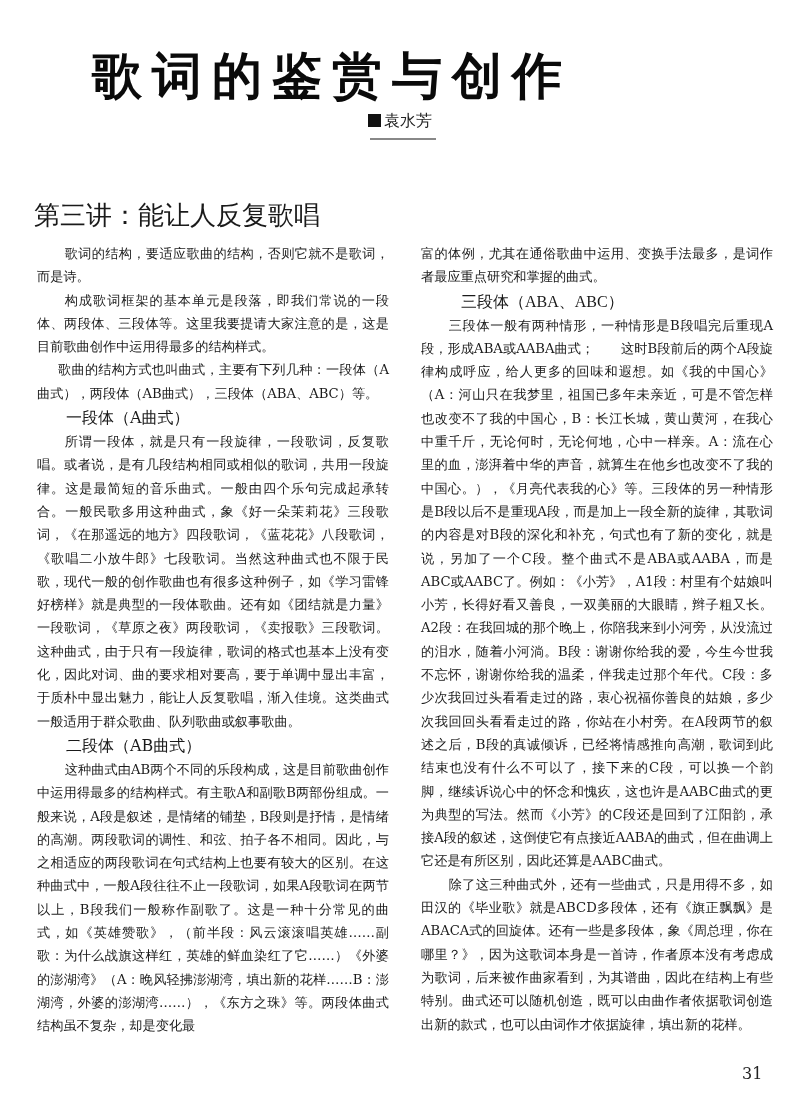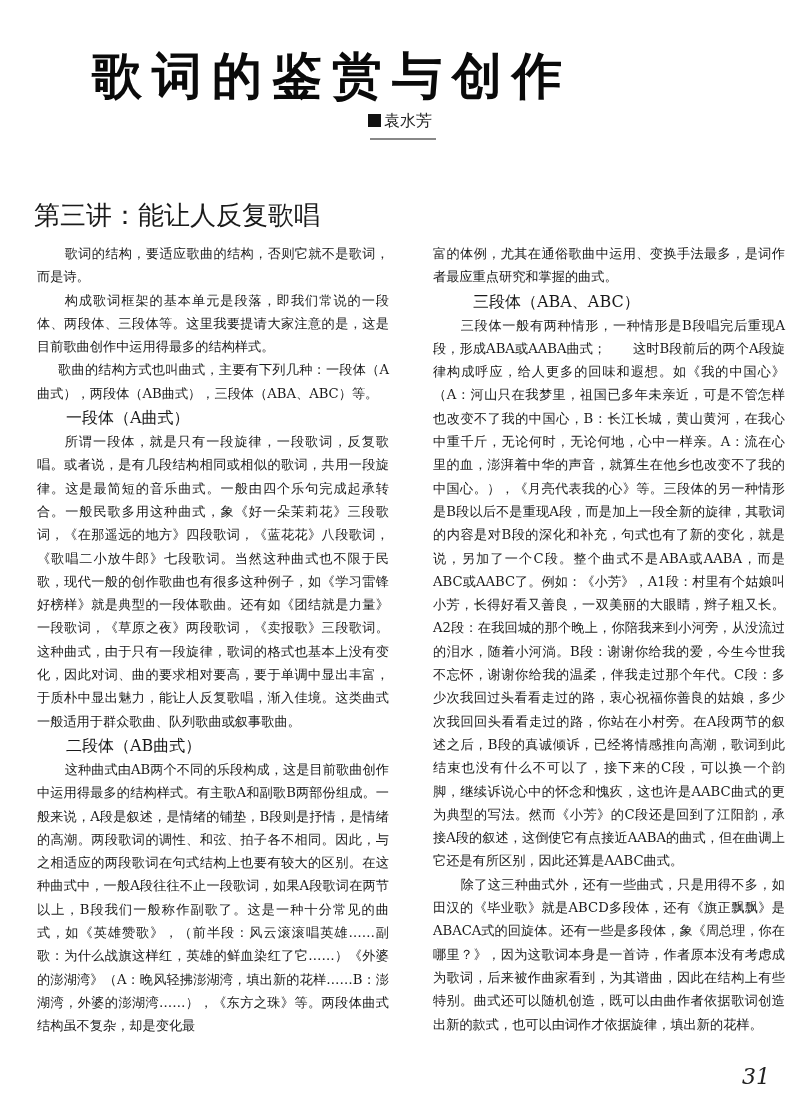--- a/index.html
+++ b/index.html
@@ -14,7 +14,7 @@
   .lecture { position: absolute; left: 34px; top: 198px; font-size: 26px; line-height: 34px; color: #1a1a1a; }
   .col { position: absolute; top: 242px; width: 352px; font-size: 13.2px; line-height: 23.3px; text-align: justify; }
   .col.left { left: 37px; }
-  .col.right { left: 433px; }
+  .col.right { left: 421px; }
   .col p { margin: 0; text-indent: 2.1em; }
   .col p.noindent { text-indent: 0; }
   .col h3 { margin: 0; font-weight: normal; font-size: 16px; line-height: 25px; padding-left: 29px; }

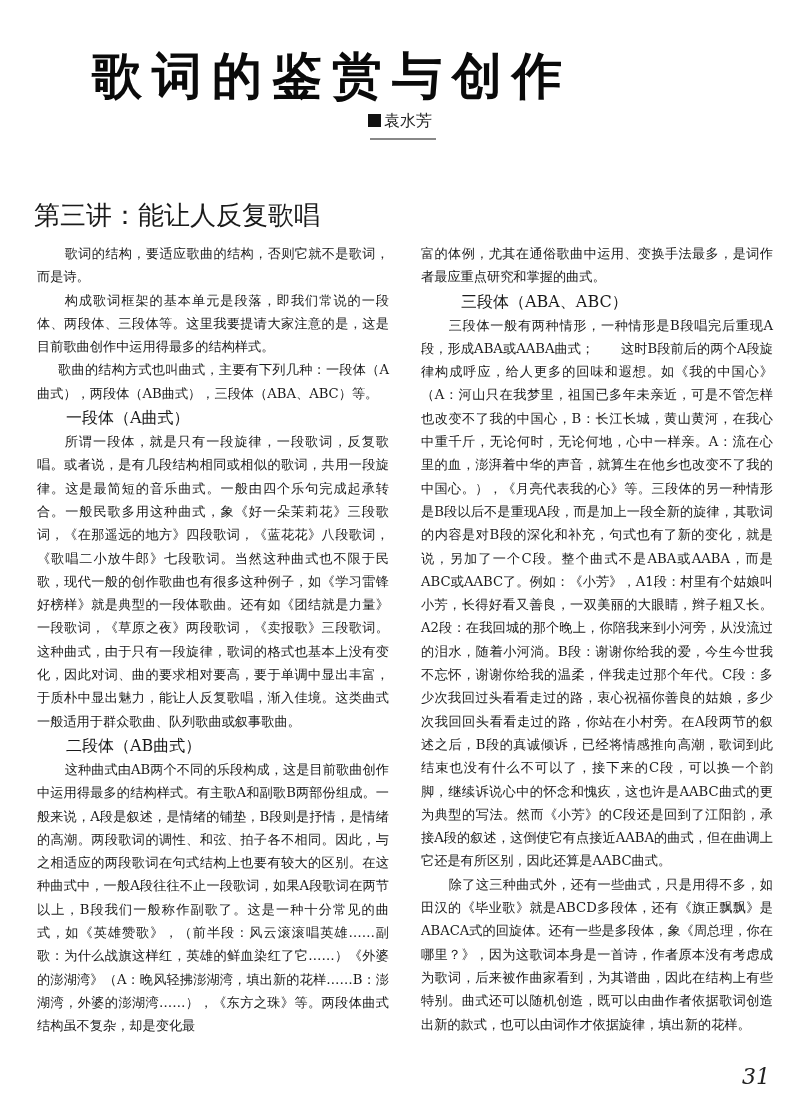--- a/index.html
+++ b/index.html
@@ -18,7 +18,7 @@
   .col p { margin: 0; text-indent: 2.1em; }
   .col p.noindent { text-indent: 0; }
   .col h3 { margin: 0; font-weight: normal; font-size: 16px; line-height: 25px; padding-left: 29px; }
-  .col h3.tight { padding-left: 40px; }
+  .col h3.tight { padding-left: 40px; font-family: Liberation Serif, serif; }
   .pagenum { position: absolute; left: 742px; top: 1064px; font-size: 22px; font-style: italic; color: #222; }
 </style>
 </head>

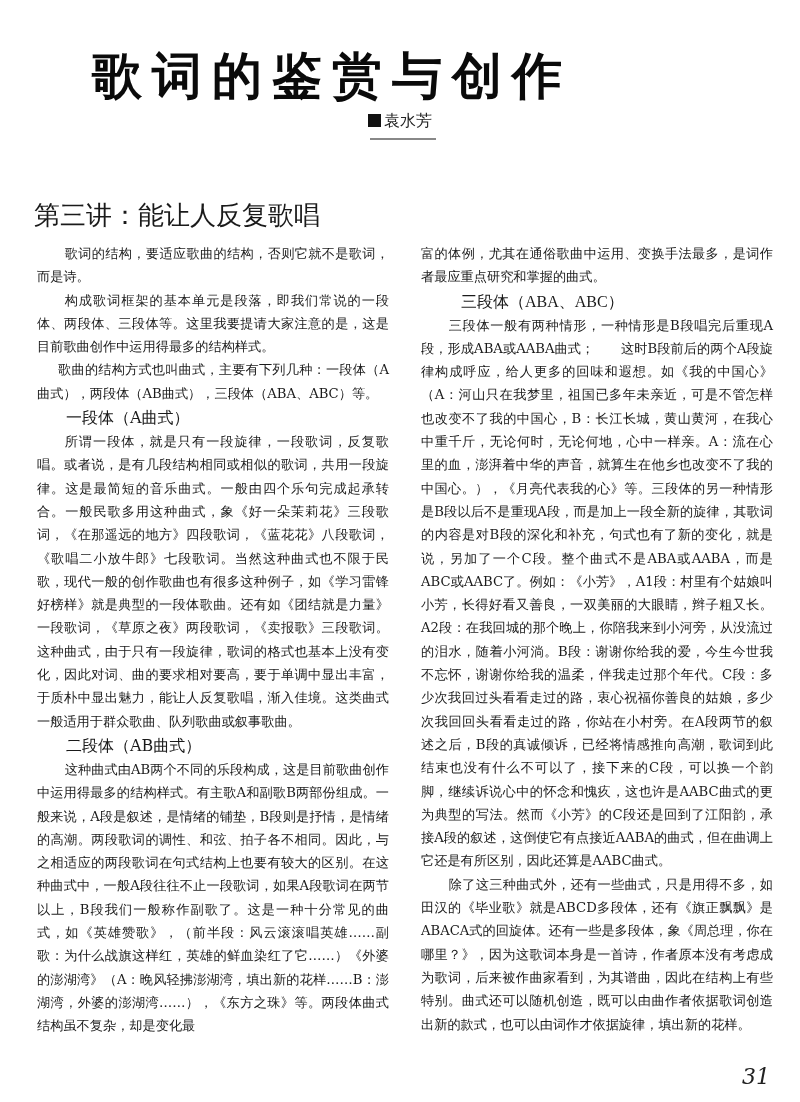--- a/index.html
+++ b/index.html
@@ -19,7 +19,7 @@
   .col p.noindent { text-indent: 0; }
   .col h3 { margin: 0; font-weight: normal; font-size: 16px; line-height: 25px; padding-left: 29px; }
   .col h3.tight { padding-left: 40px; font-family: Liberation Serif, serif; }
-  .pagenum { position: absolute; left: 742px; top: 1064px; font-size: 22px; font-style: italic; color: #222; }
+  .pagenum { position: absolute; left: 742px; top: 1064px; font-size: 16px; color: #222; }
 </style>
 </head>
 <body>

